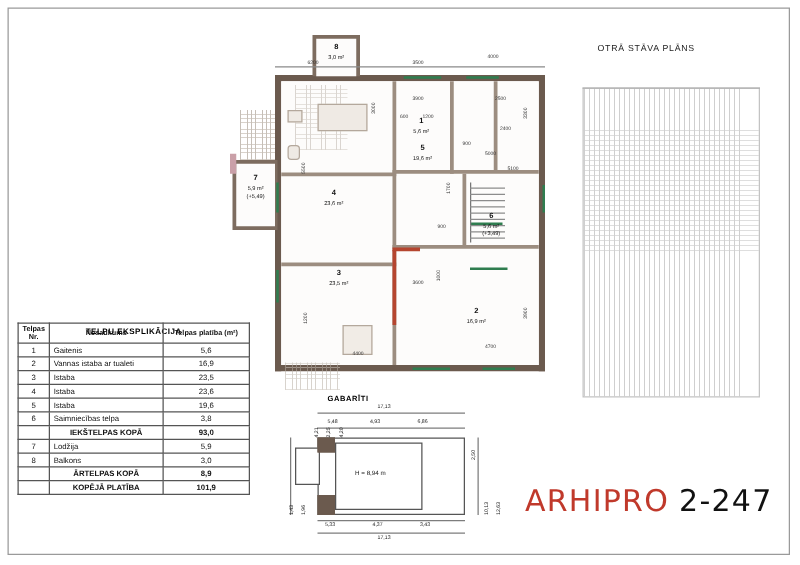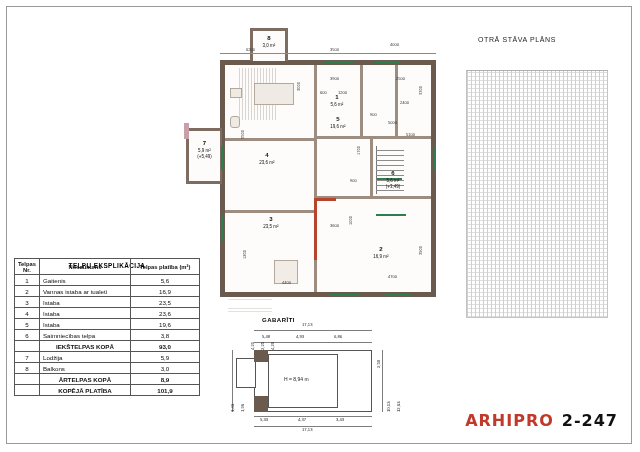--- a/index.html
+++ b/index.html
@@ -52,7 +52,7 @@
   .gbox{position:absolute;border:1px solid #555;box-sizing:border-box;background:#fff;}
 
   
-  #logo{position:absolute;right:22px;bottom:22px;font-size:16px;font-weight:bold;letter-spacing:1px;color:#c0392b;font-family:"DejaVu Sans",sans-serif;}
+  #logo{position:absolute;right:22px;bottom:37px;font-size:24px;font-weight:normal;letter-spacing:1px;color:#c0392b;font-family:"DejaVu Sans",sans-serif;}
   #logo .code{color:#111;margin-left:8px;}
 </style>
 </head>

